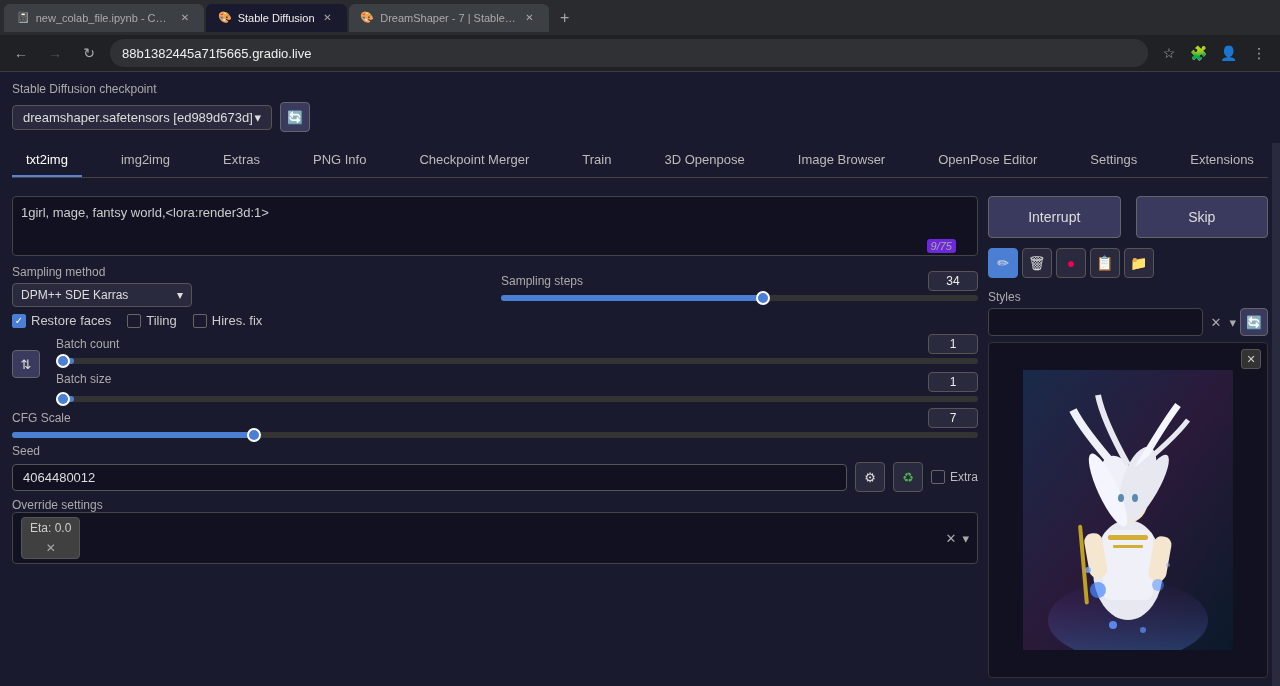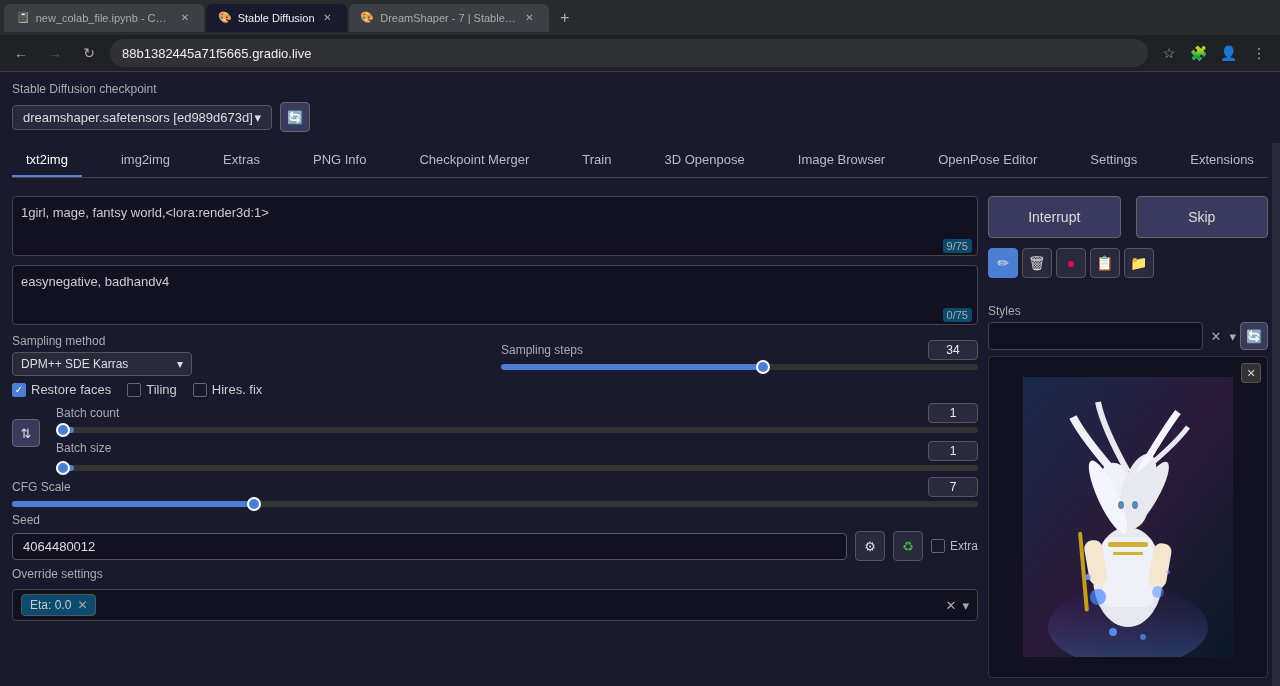--- a/index.html
+++ b/index.html
@@ -206,13 +206,14 @@
     }
     .prompt-counter {
       position: absolute;
-      right: 6px;
+      right: 22px;
       bottom: 6px;
       font-size: 11px;
       color: #aaa;
-      background: #0c4a6e;
+      background: #6d28d9;
       padding: 1px 4px;
       border-radius: 3px;
+      font-style: italic;
     }
     .control-label {
       color: #aaa;

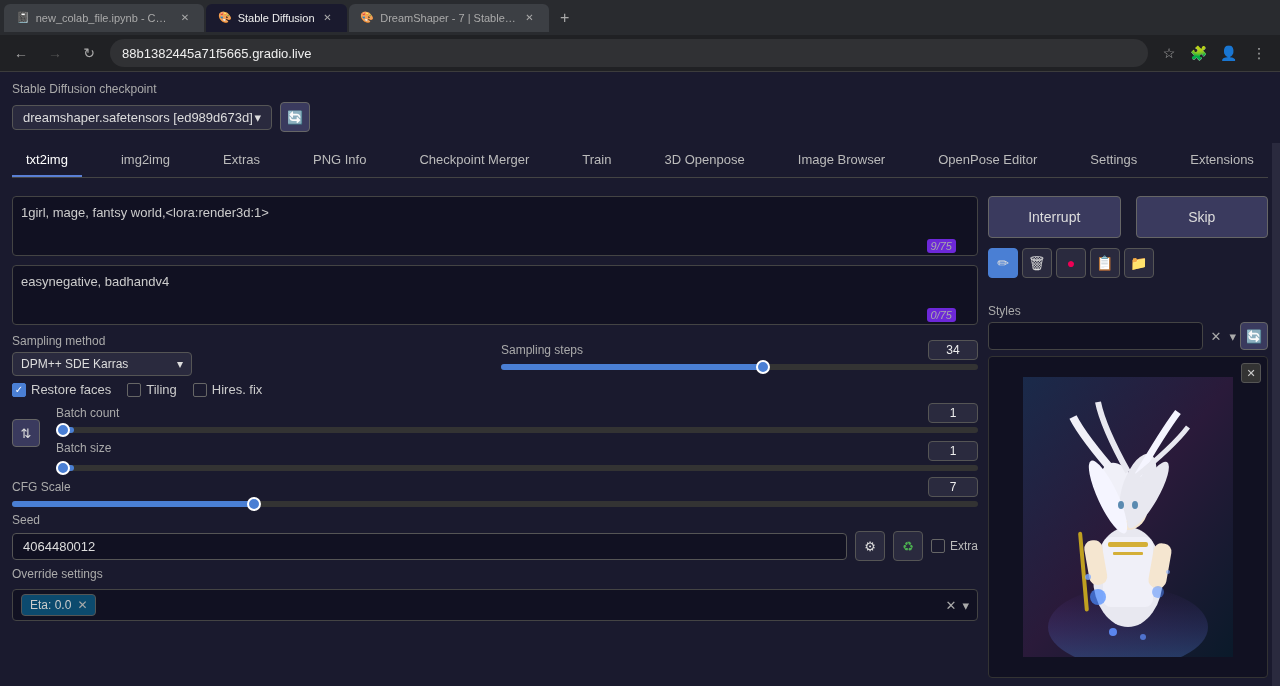--- a/index.html
+++ b/index.html
@@ -634,10 +634,6 @@
         <div class="prompt-counter">9/75</div>
       </div>
 
-      <div class="prompt-section">
-        <textarea class="prompt-box" rows="3" style="height: 60px;">easynegative, badhandv4</textarea>
-        <div class="prompt-counter">0/75</div>
-      </div>
 
       <div class="sampling-row">
         <div style="flex:1">

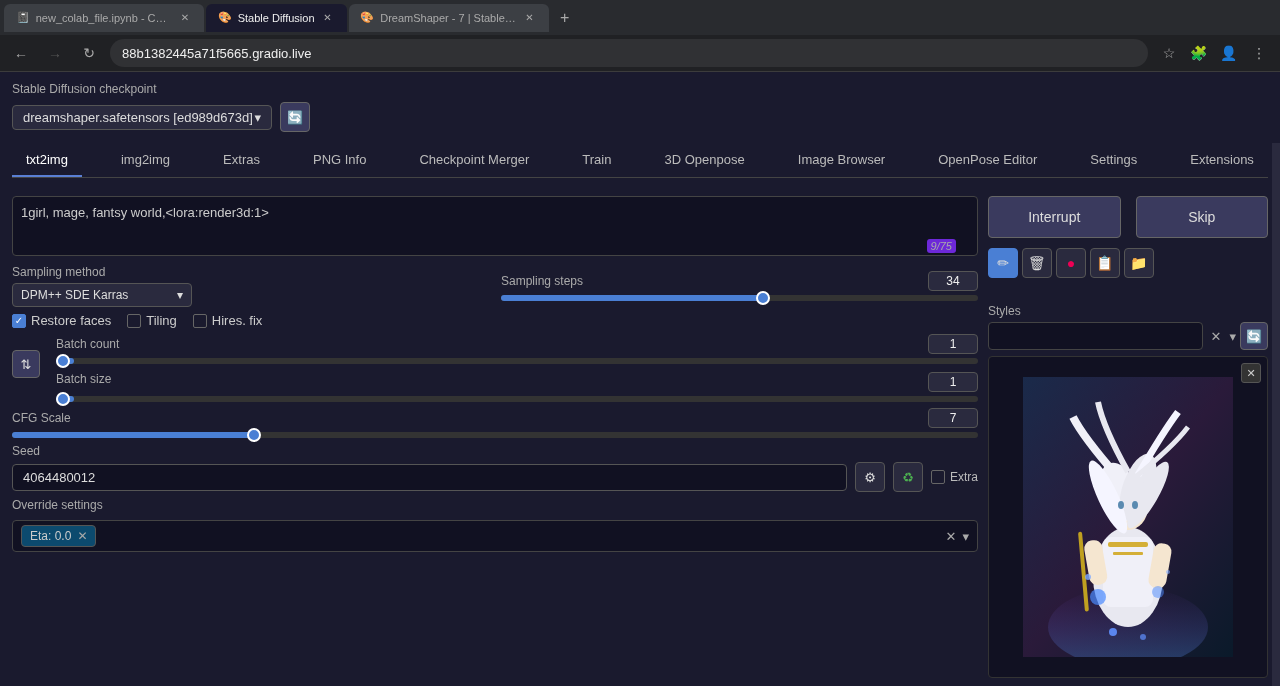--- a/index.html
+++ b/index.html
@@ -439,7 +439,7 @@
       border-color: #4a7fd4;
     }
     .styles-section {
-      margin-top: 20px;
+      margin-top: 6px;
     }
     .styles-label {
       font-size: 12px;

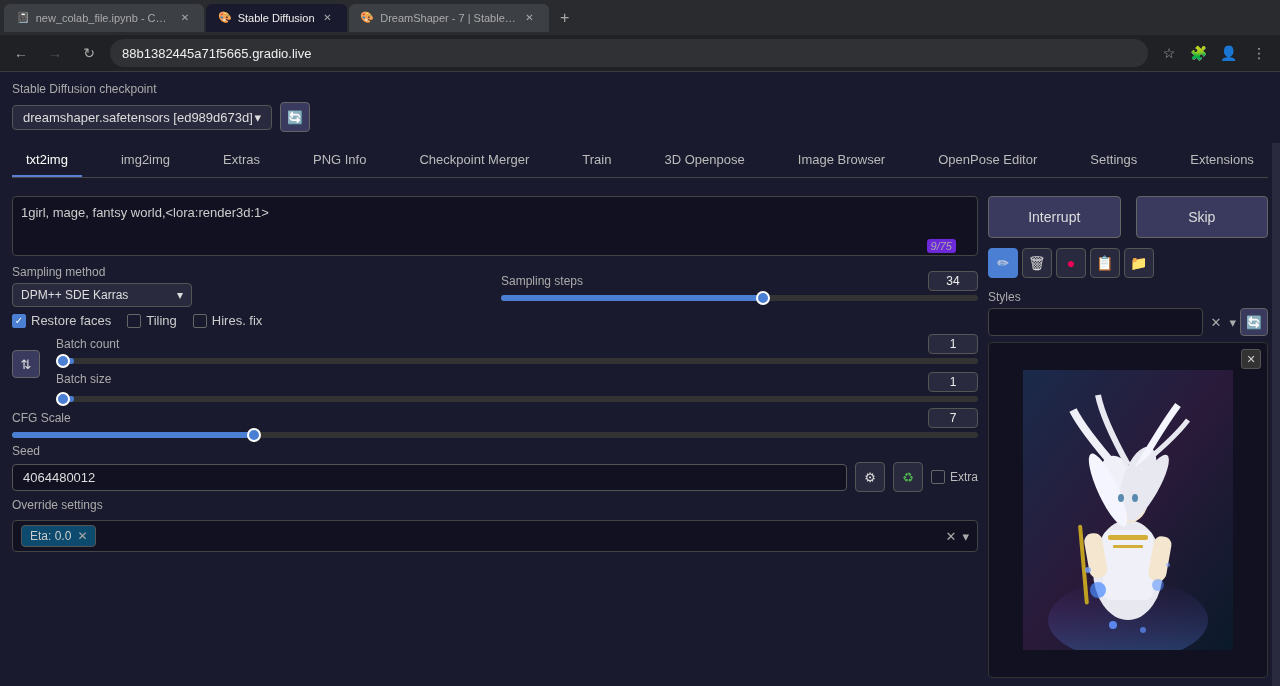--- a/index.html
+++ b/index.html
@@ -728,7 +728,7 @@
       </div>
 
       <div>
-        <div class="control-label" style="margin-bottom:8px">Override settings</div>
+        <div class="control-label" style="margin-bottom:0">Override settings</div>
         <div class="override-select">
           <div class="override-tag">
             <span>Eta: 0.0</span>

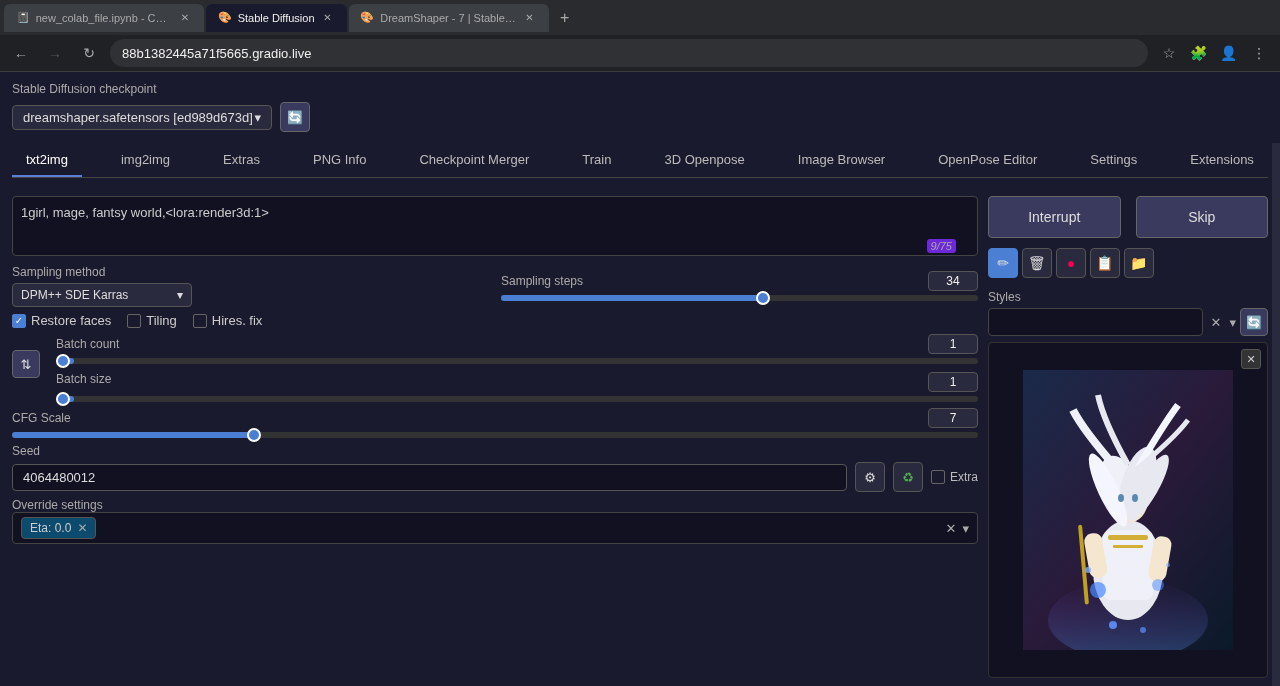--- a/index.html
+++ b/index.html
@@ -355,7 +355,7 @@
       gap: 5px;
     }
     .override-tag {
-      background: #0c4a6e;
+      background: #404040;
       border: 1px solid #555;
       border-radius: 4px;
       padding: 3px 8px;
@@ -363,6 +363,7 @@
       align-items: center;
       gap: 6px;
       font-size: 12px;
+      flex-direction: column;
     }
     .tag-close {
       cursor: pointer;

